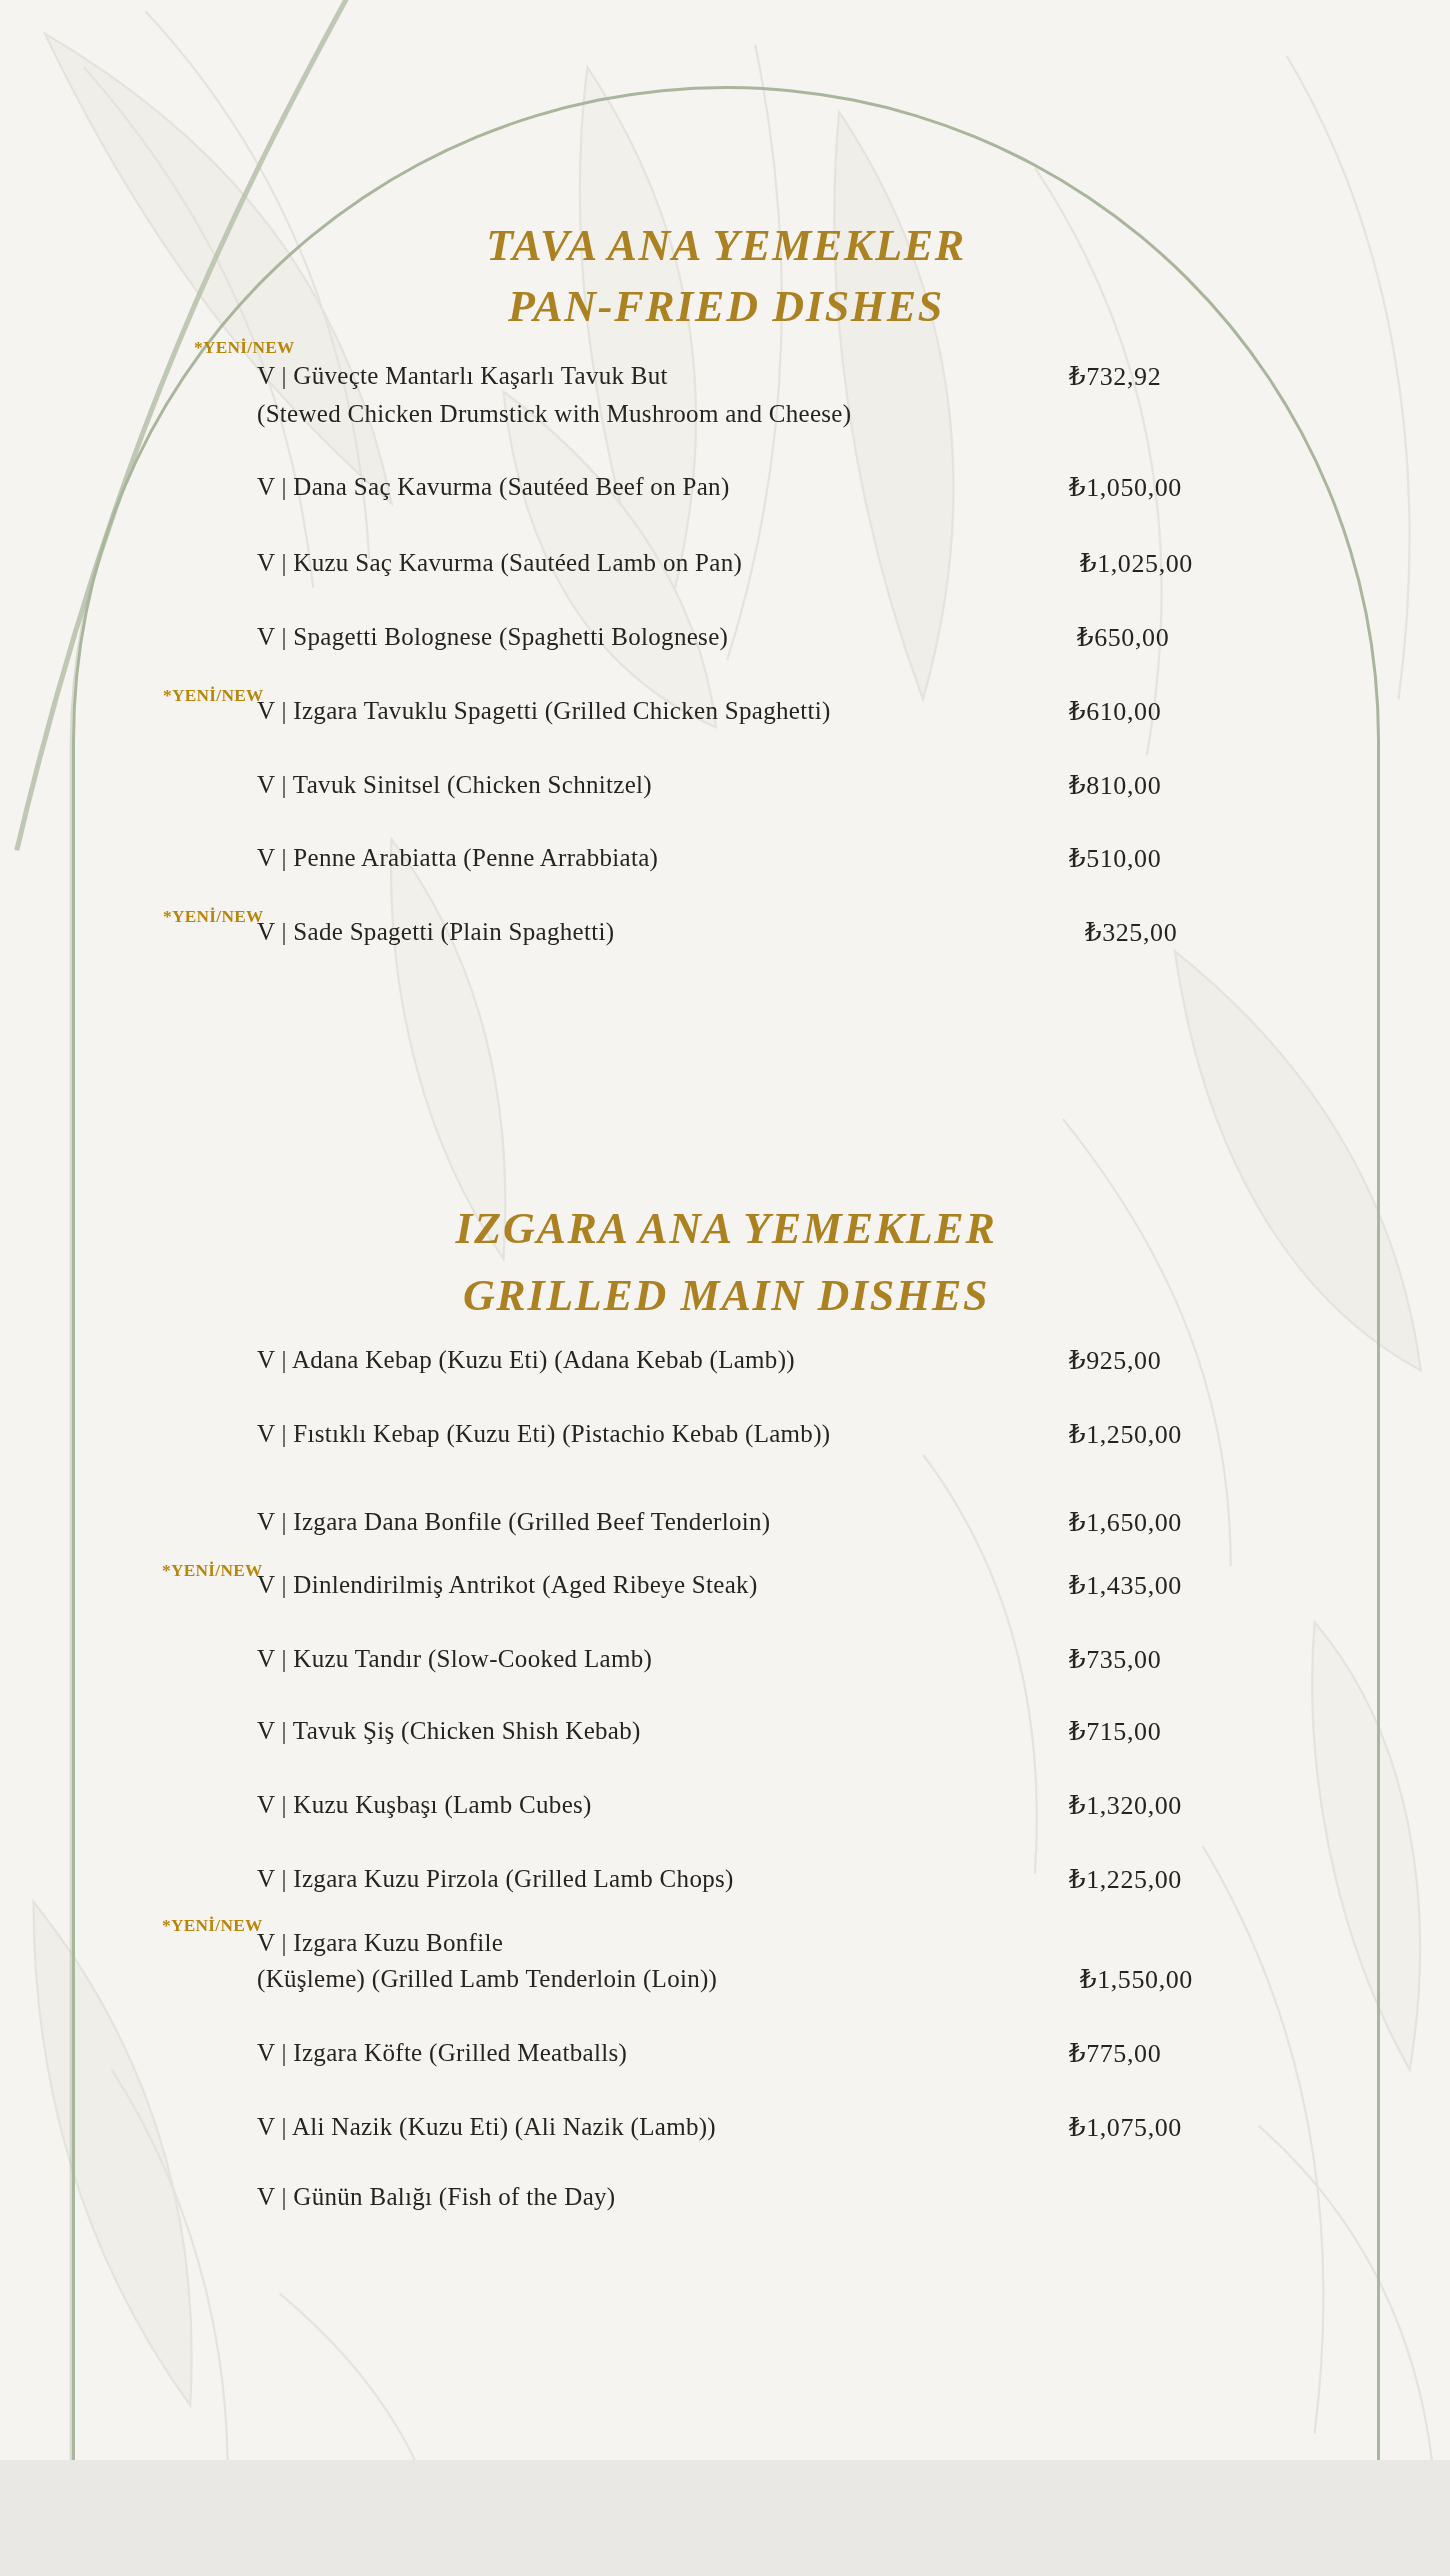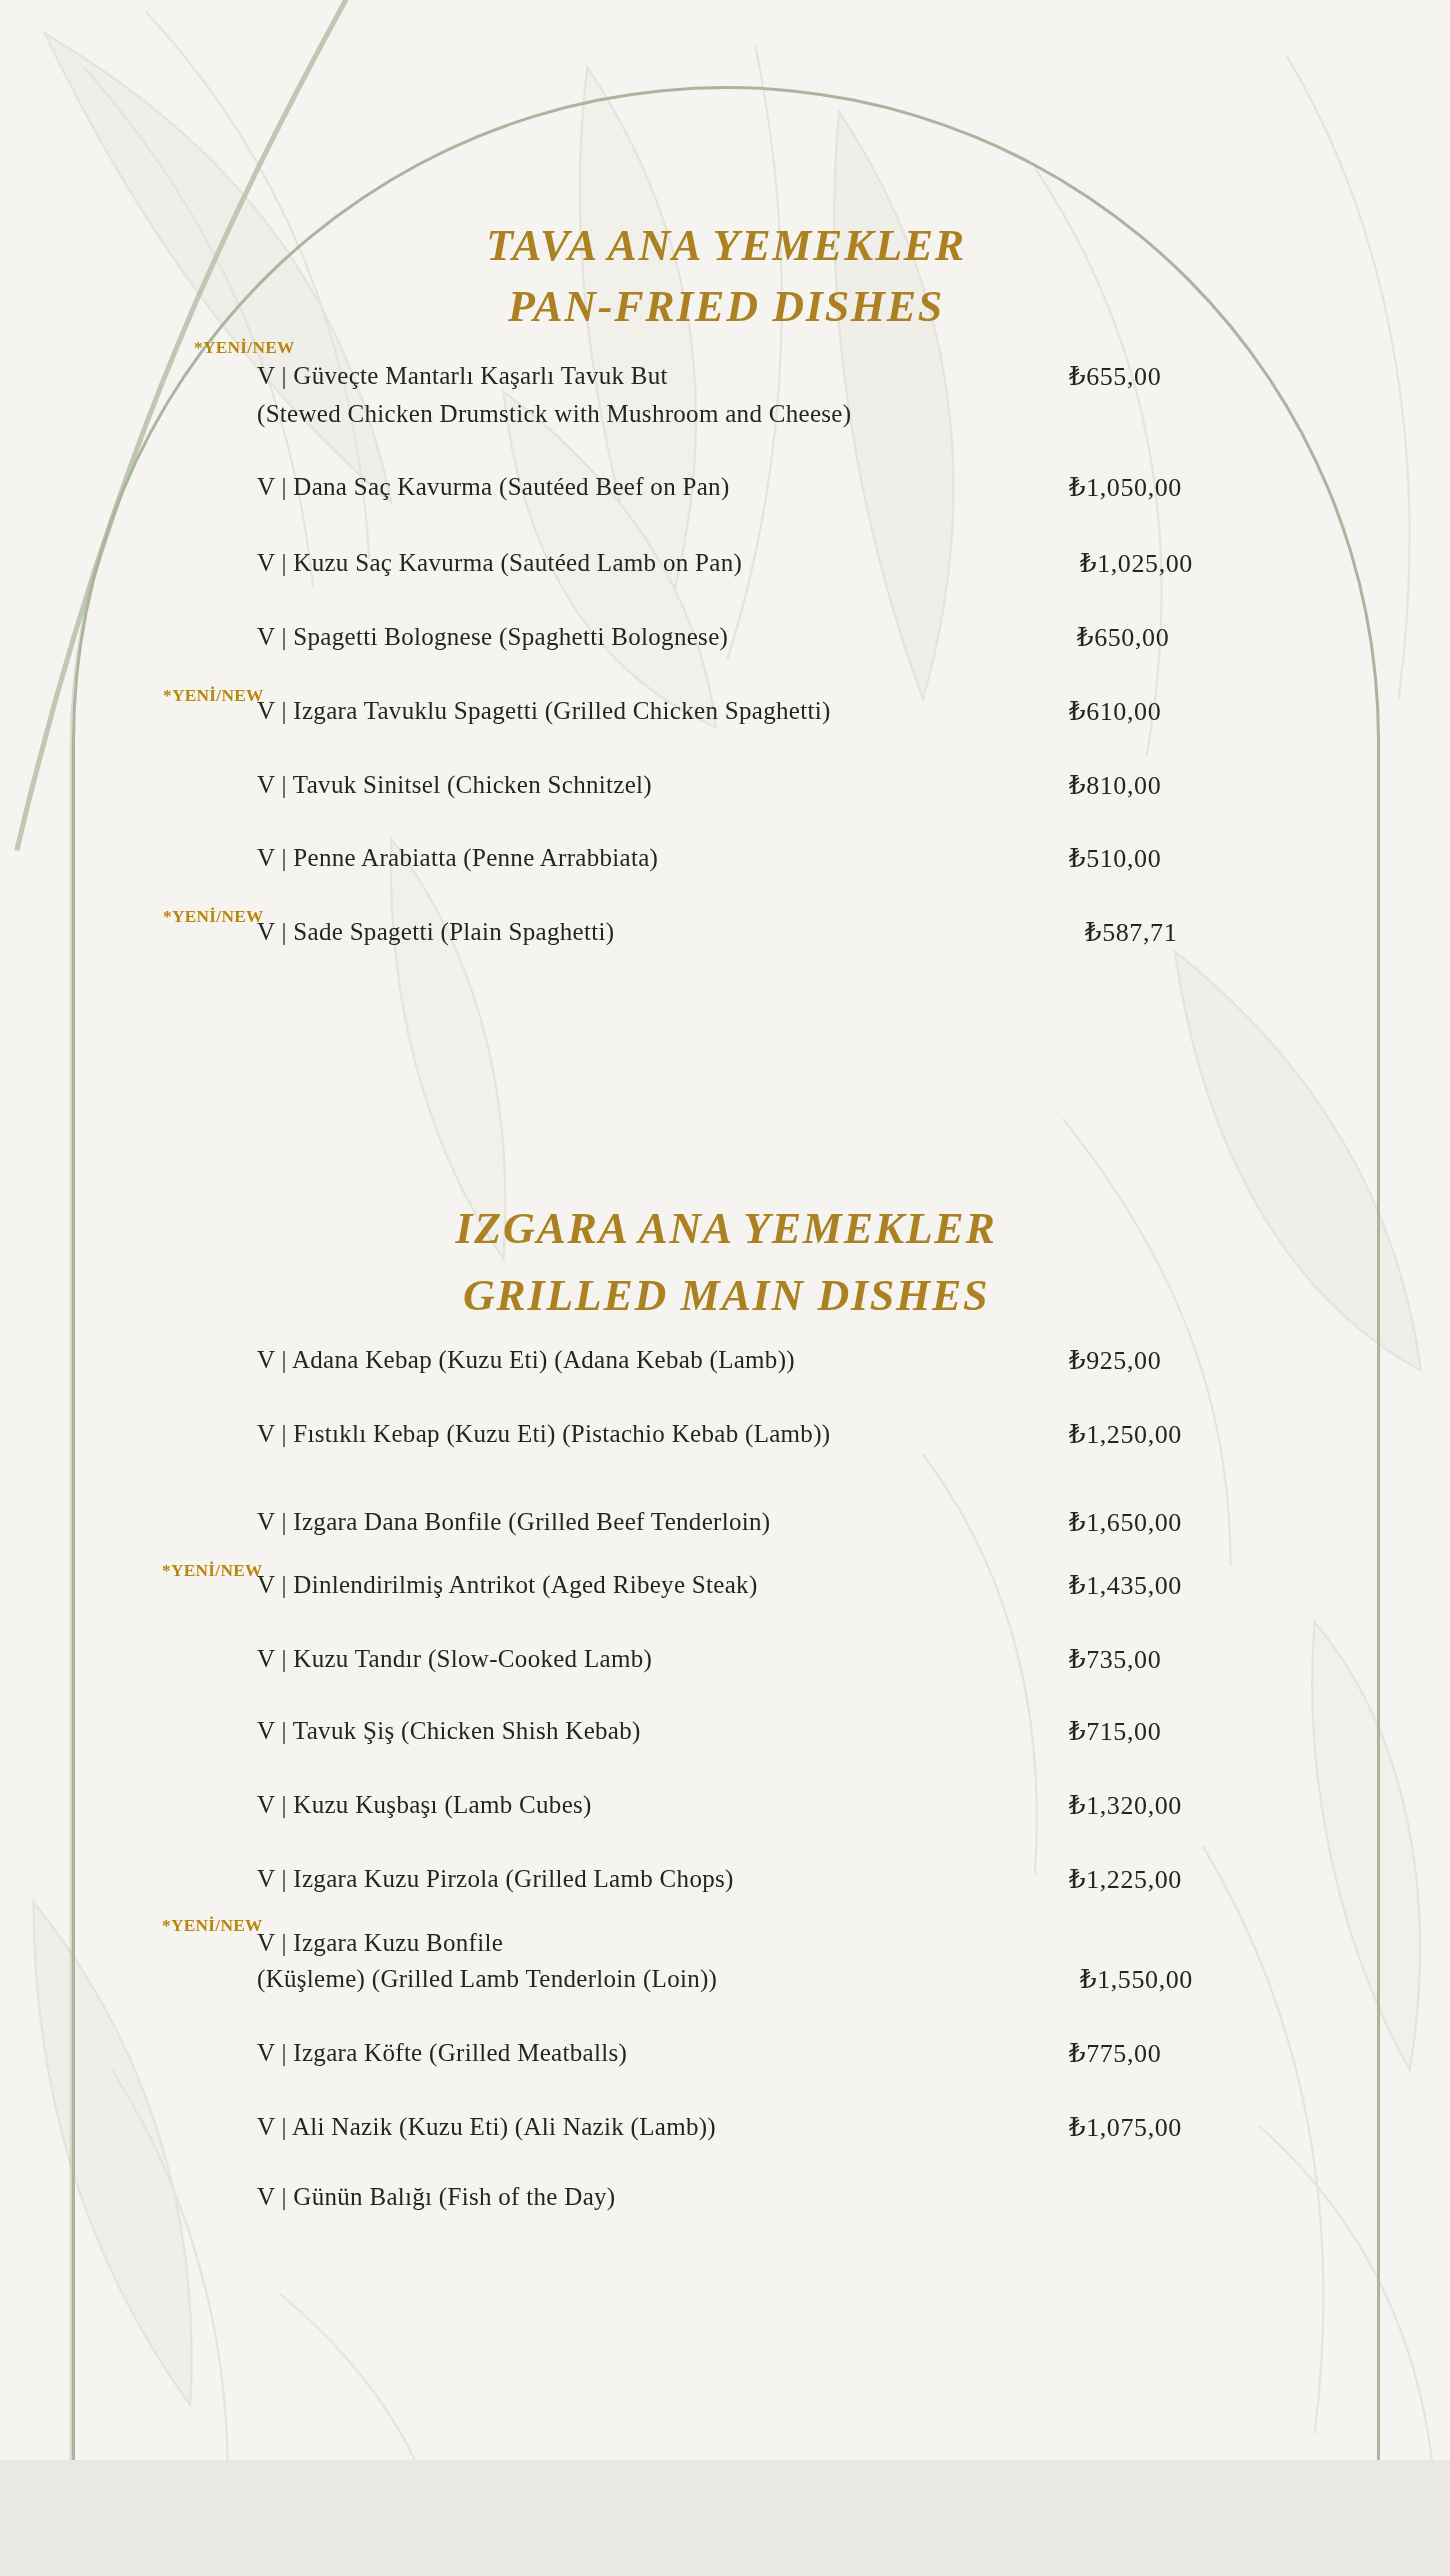--- a/index.html
+++ b/index.html
@@ -85,7 +85,7 @@
     <span class="badge" style="left:194px;top:339px">*YENİ/NEW</span>
     <div class="row" style="top:363px">
       <span class="lbl">V | Güveçte Mantarlı Kaşarlı Tavuk But</span>
-      <span class="price">₺655,00</span>
+      <span class="price">₺732,92</span>
     </div>
     <div class="row" style="top:401px">
       <span class="lbl">(Stewed Chicken Drumstick with Mushroom and Cheese)</span>

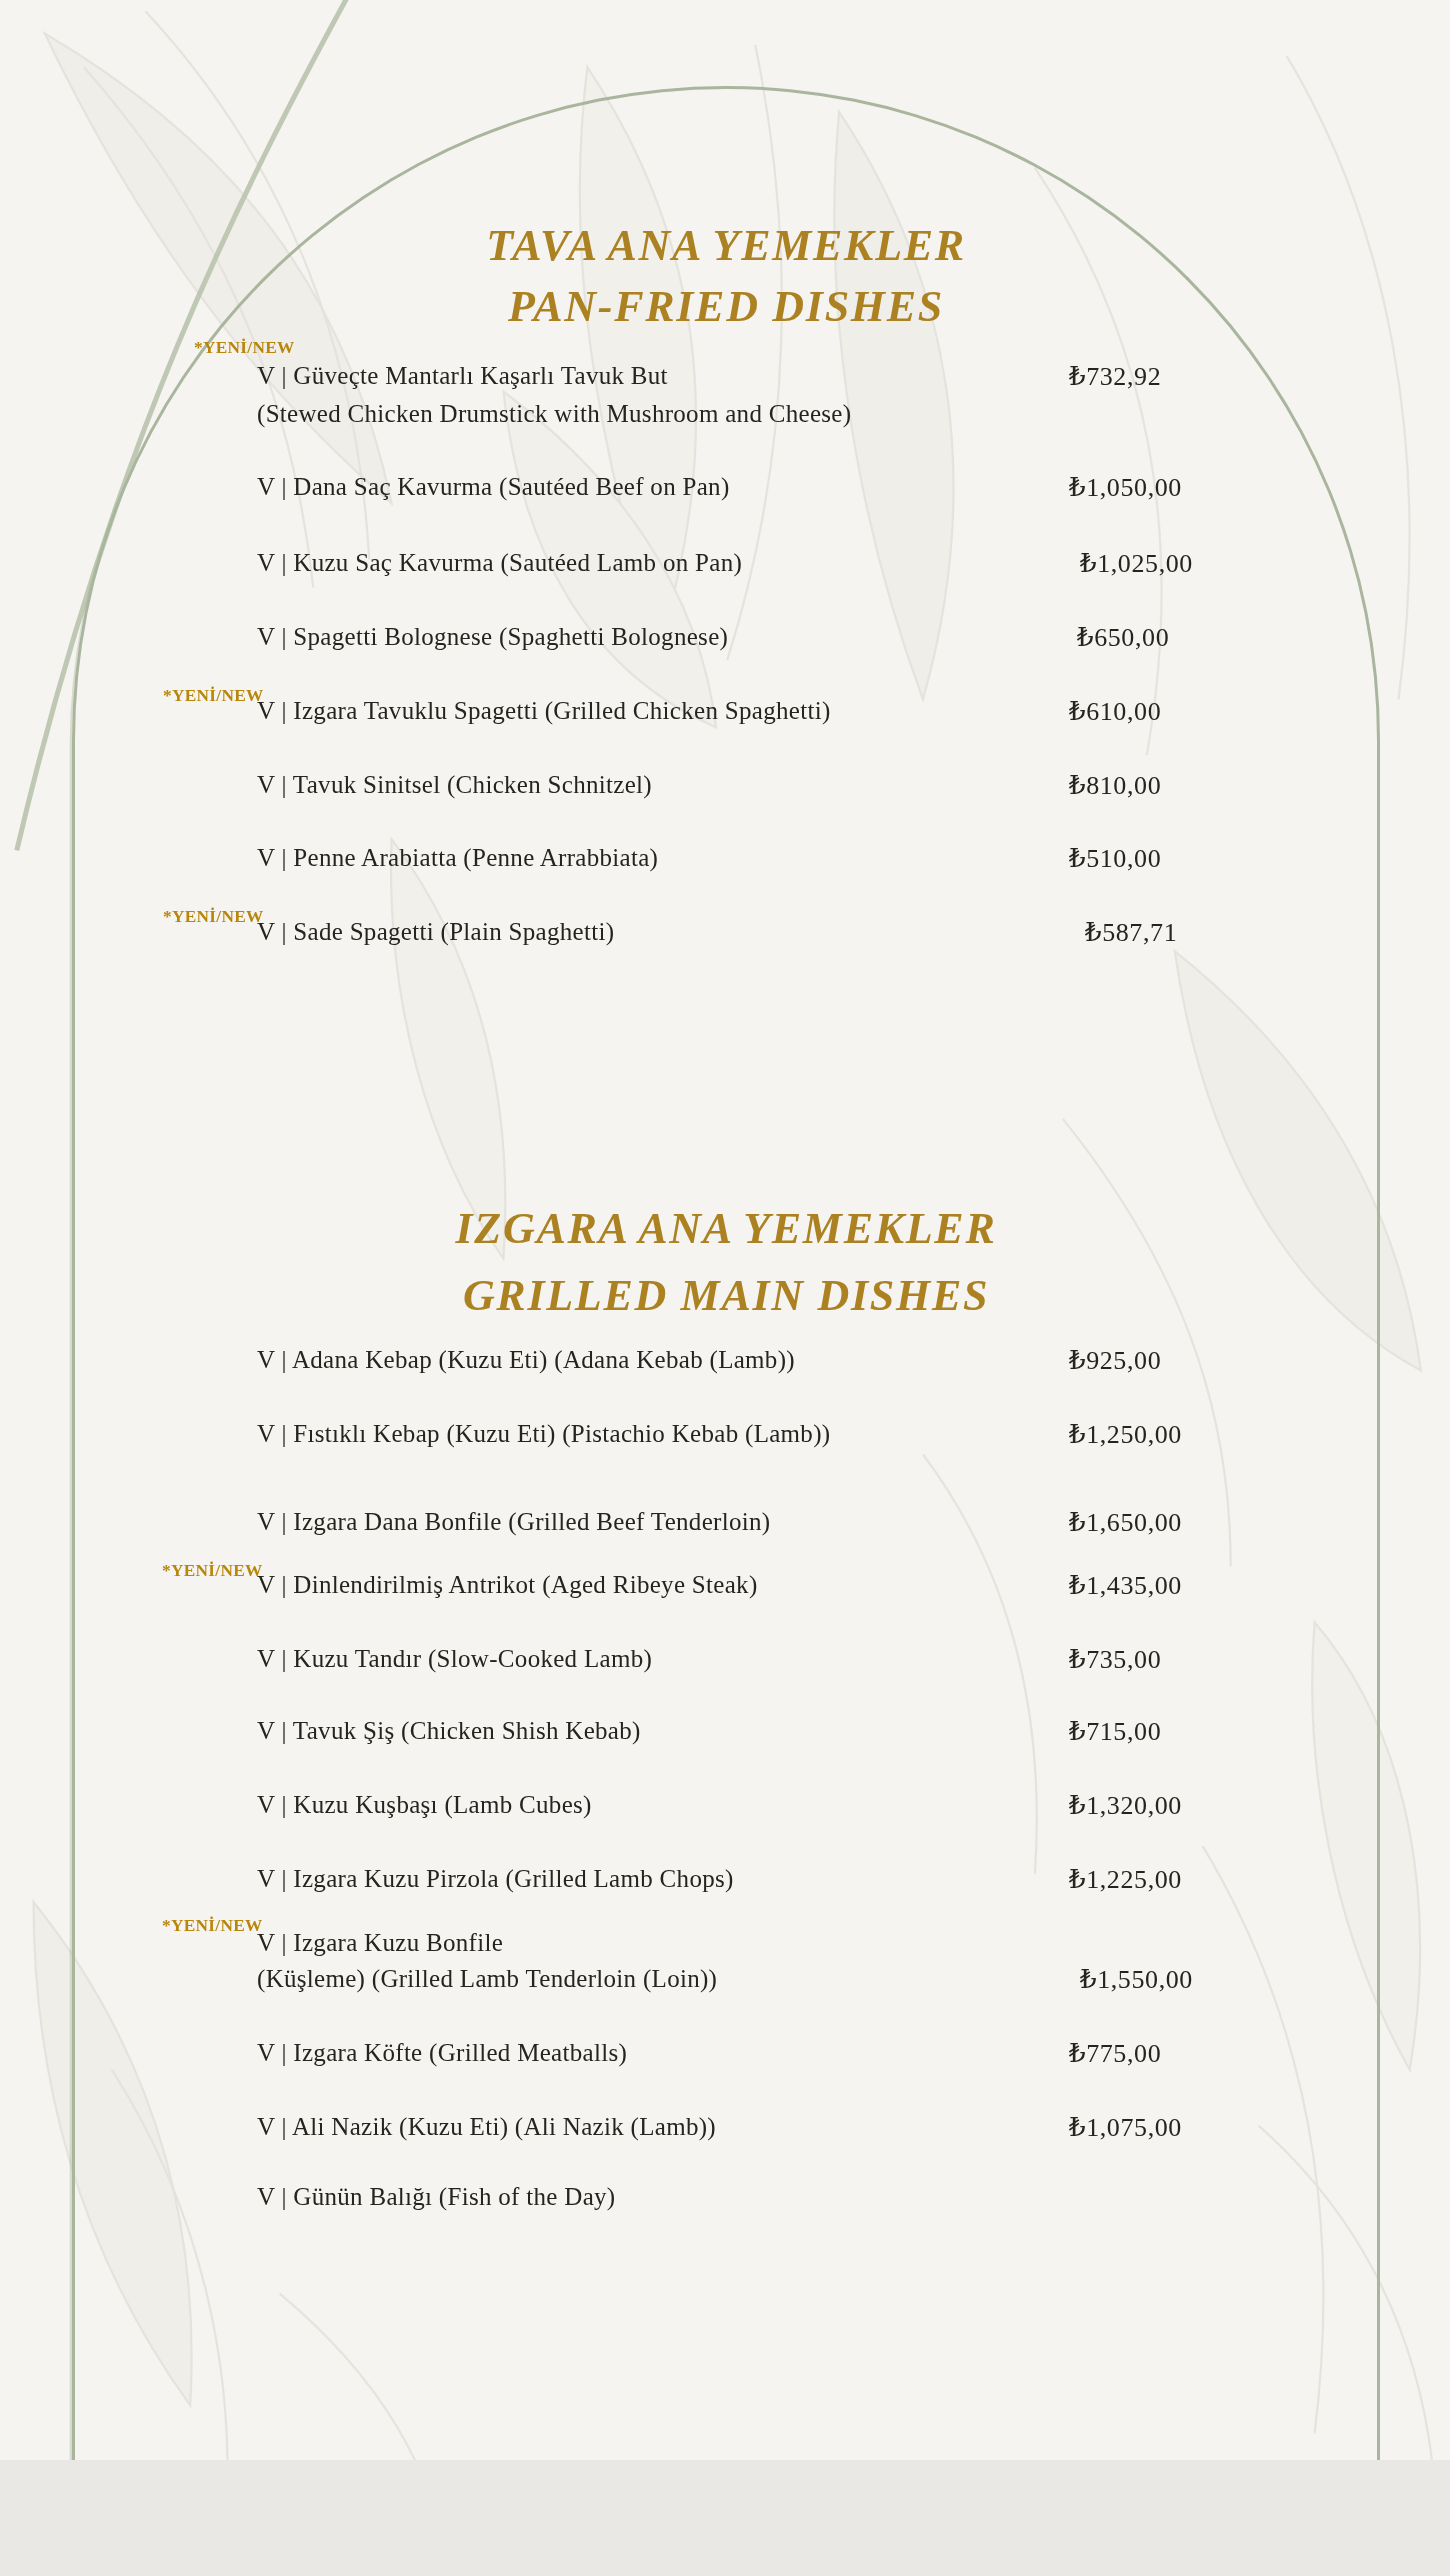--- a/index.html
+++ b/index.html
@@ -125,7 +125,7 @@
     <span class="badge" style="left:163px;top:908px">*YENİ/NEW</span>
     <div class="row" style="top:919px">
       <span class="lbl">V | Sade Spagetti (Plain Spaghetti)</span>
-      <span class="price" style="left:1085px">₺587,71</span>
+      <span class="price" style="left:1085px">₺325,00</span>
     </div>
 
     <div class="sec-title" style="top:1207px">IZGARA ANA YEMEKLER</div>

